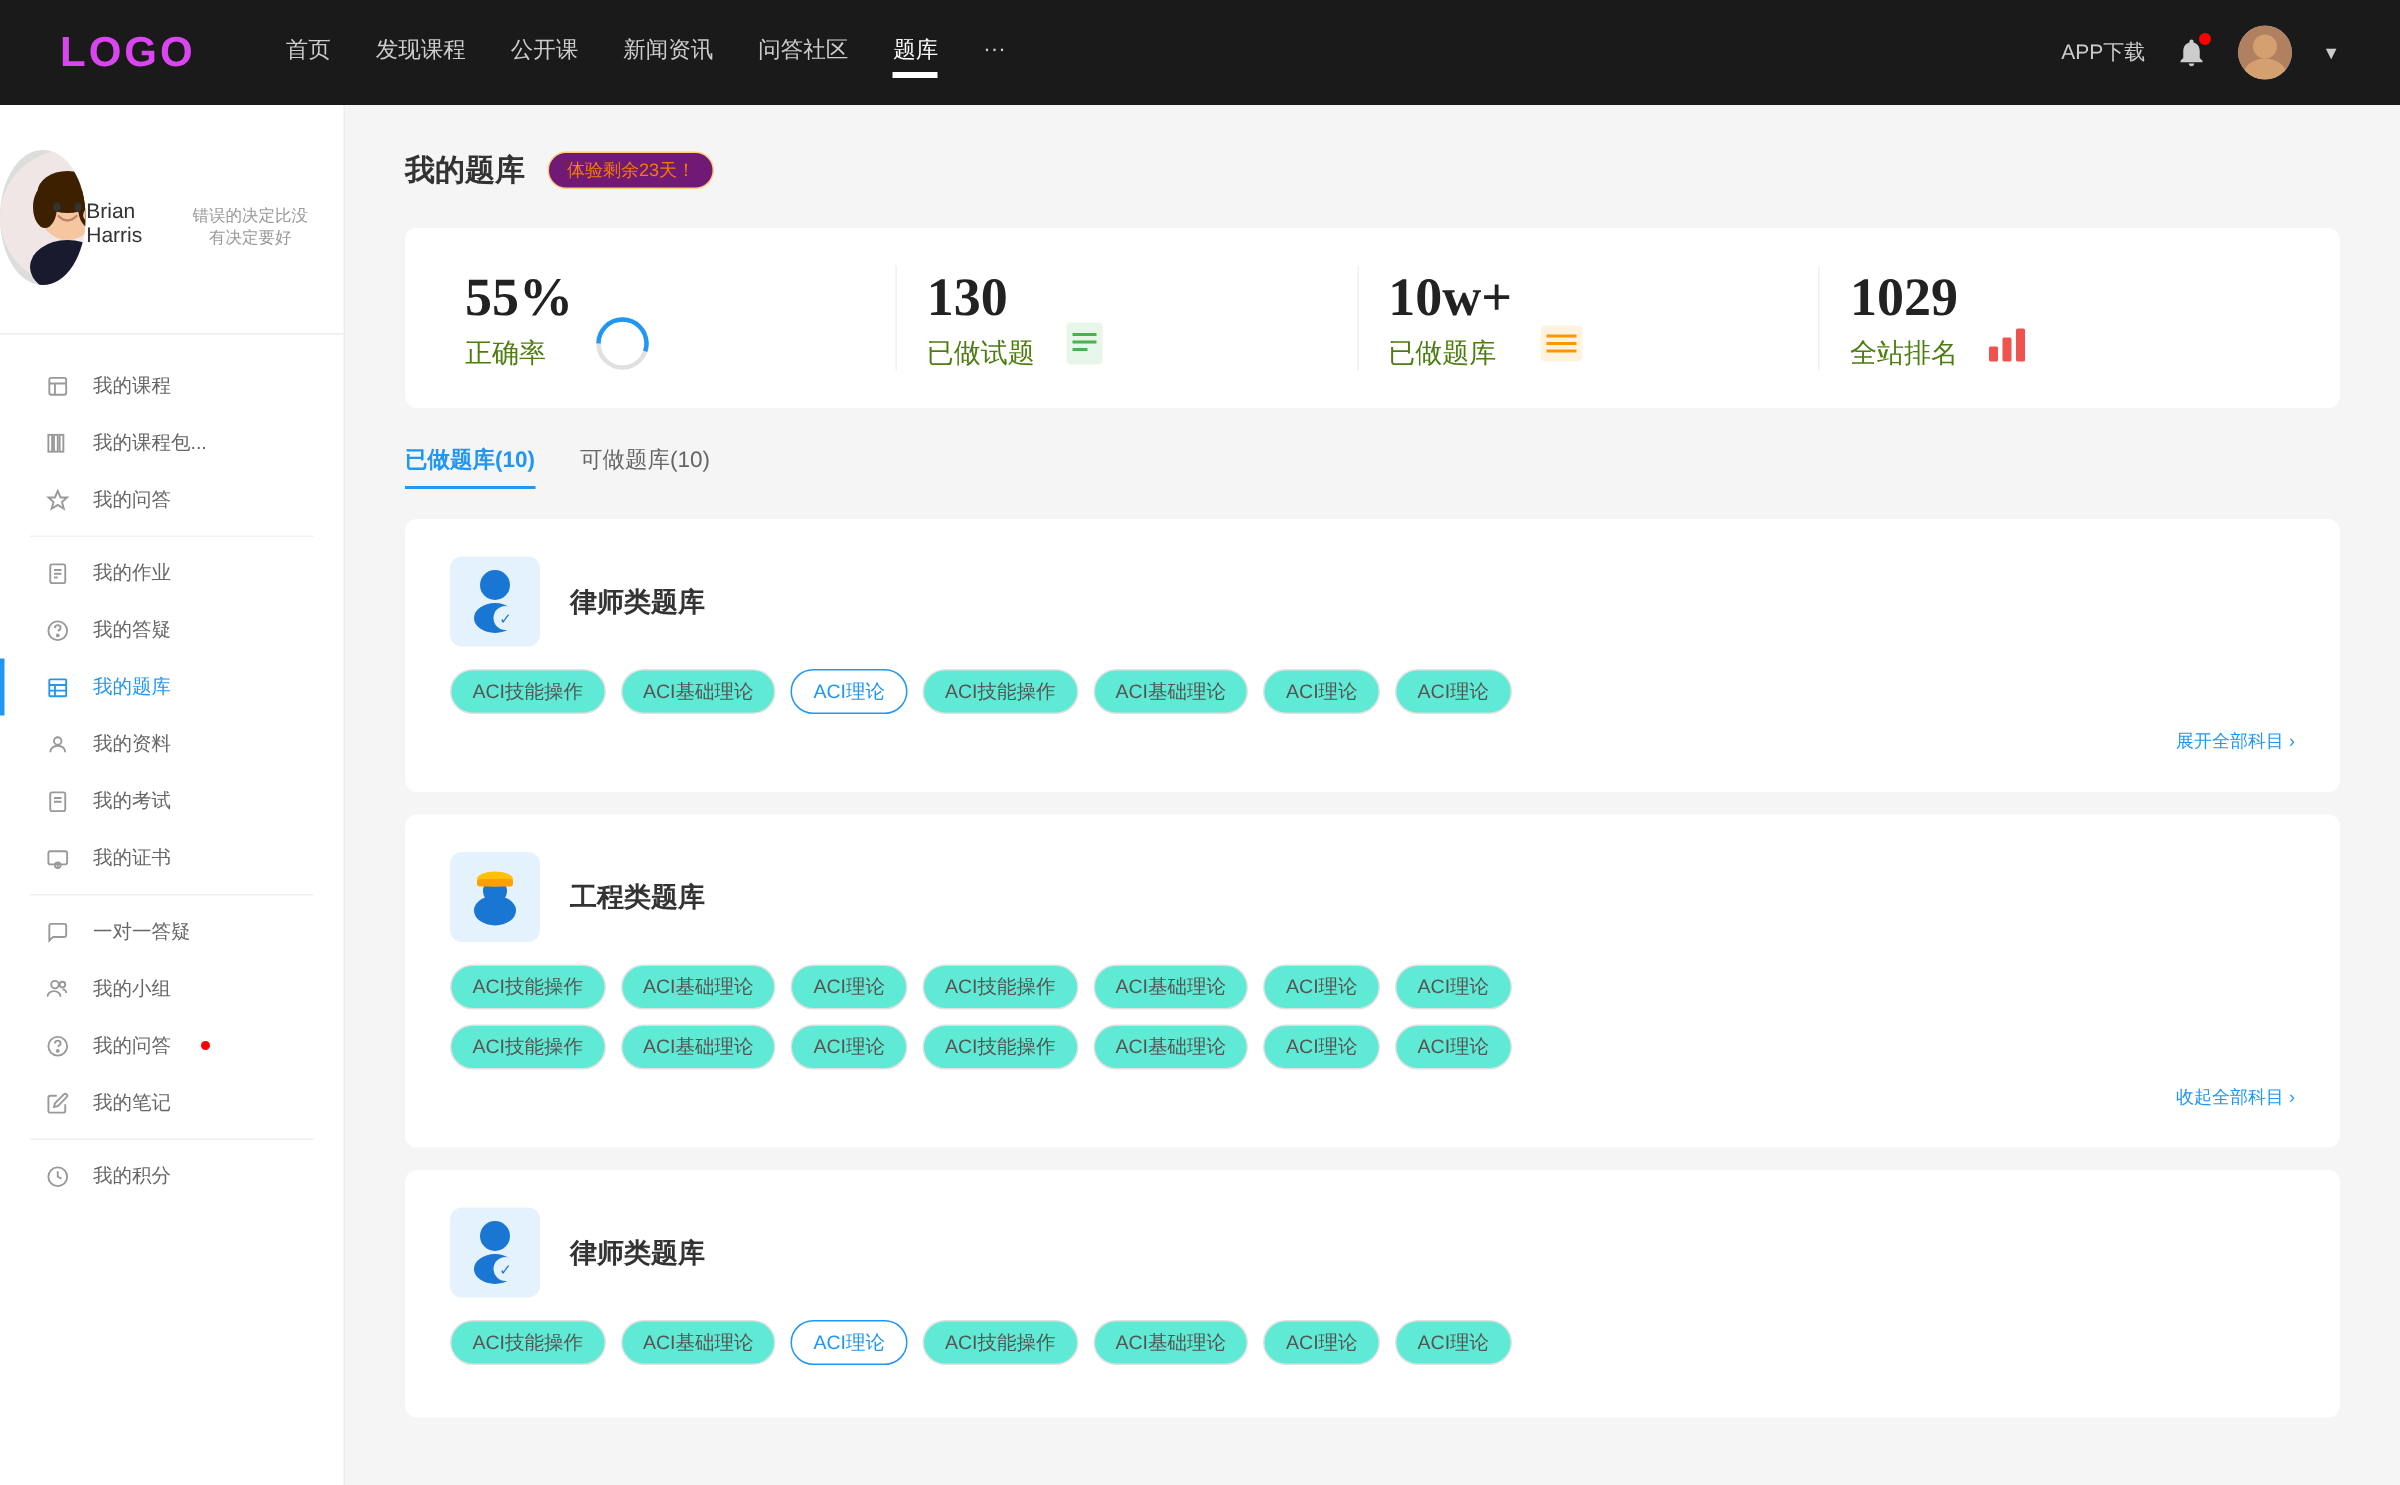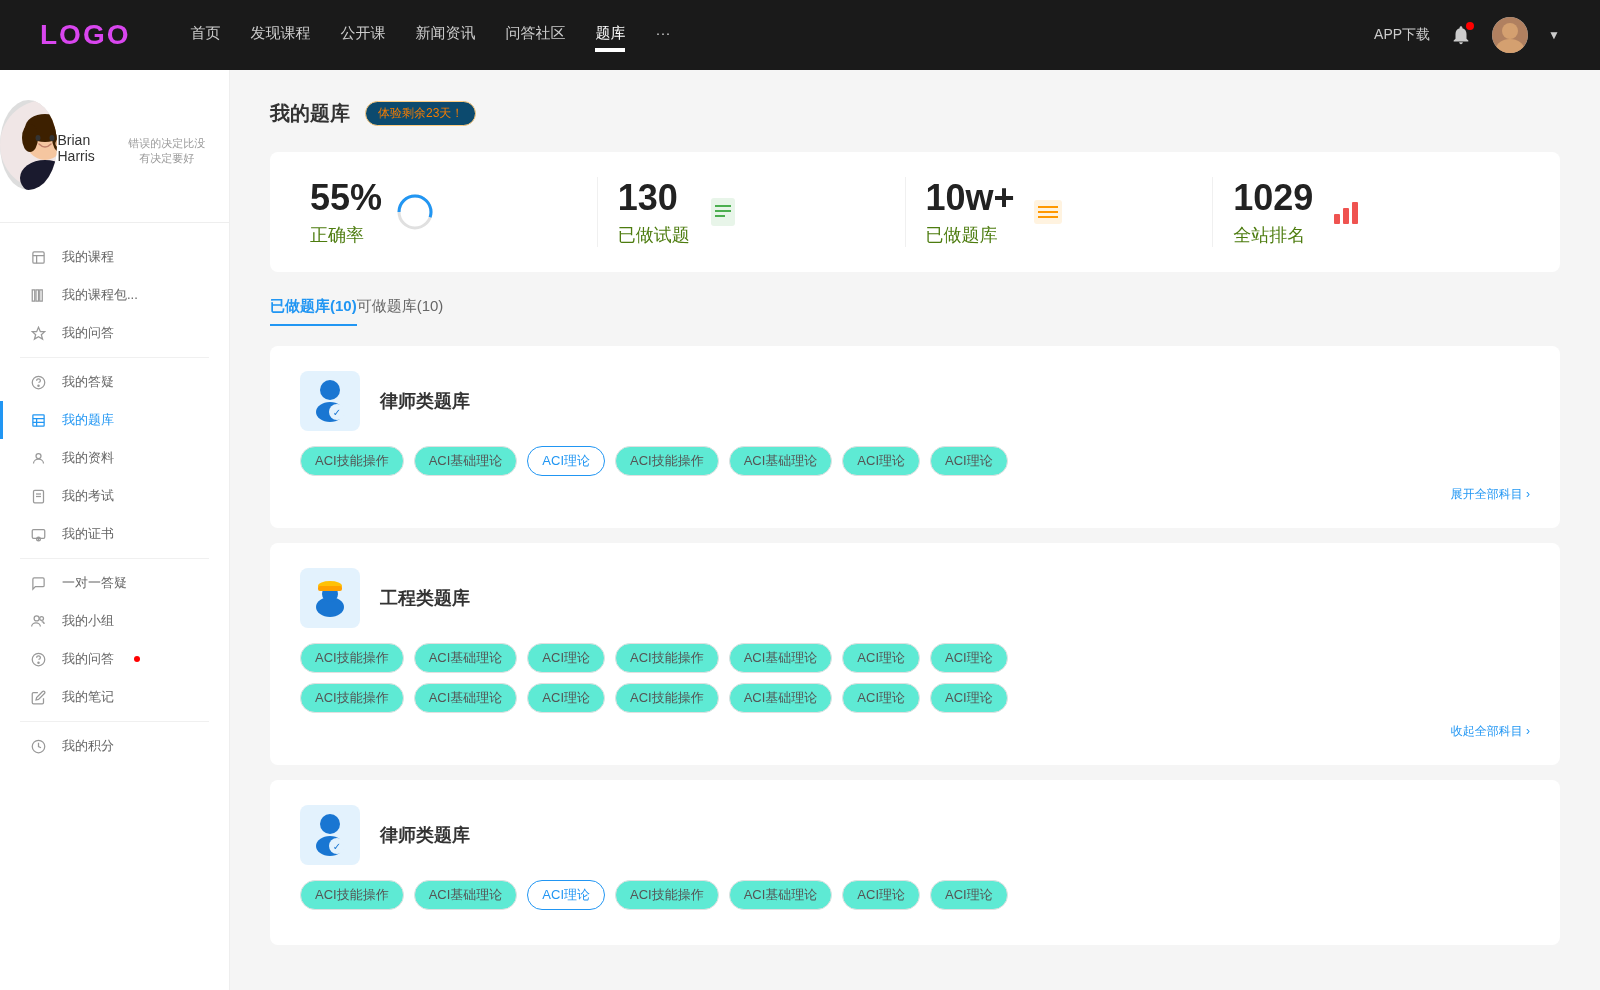--- a/index.html
+++ b/index.html
@@ -41,7 +41,7 @@
     
     .page-header { display: flex; align-items: center; gap: 15px; margin-bottom: 25px; }
     .page-title { font-size: 20px; font-weight: 600; color: #333; }
-    .trial-badge { background: #0c4a6e; color: #f57c00; border: 1px solid #ffcc80; border-radius: 20px; padding: 3px 12px; font-size: 12px; }
+    .trial-badge { background: #701a75; color: #f57c00; border: 1px solid #ffcc80; border-radius: 20px; padding: 3px 12px; font-size: 12px; }
 
     
     .stats-bar { display: flex; background: white; border-radius: 8px; padding: 25px 40px; margin-bottom: 25px; gap: 0; }

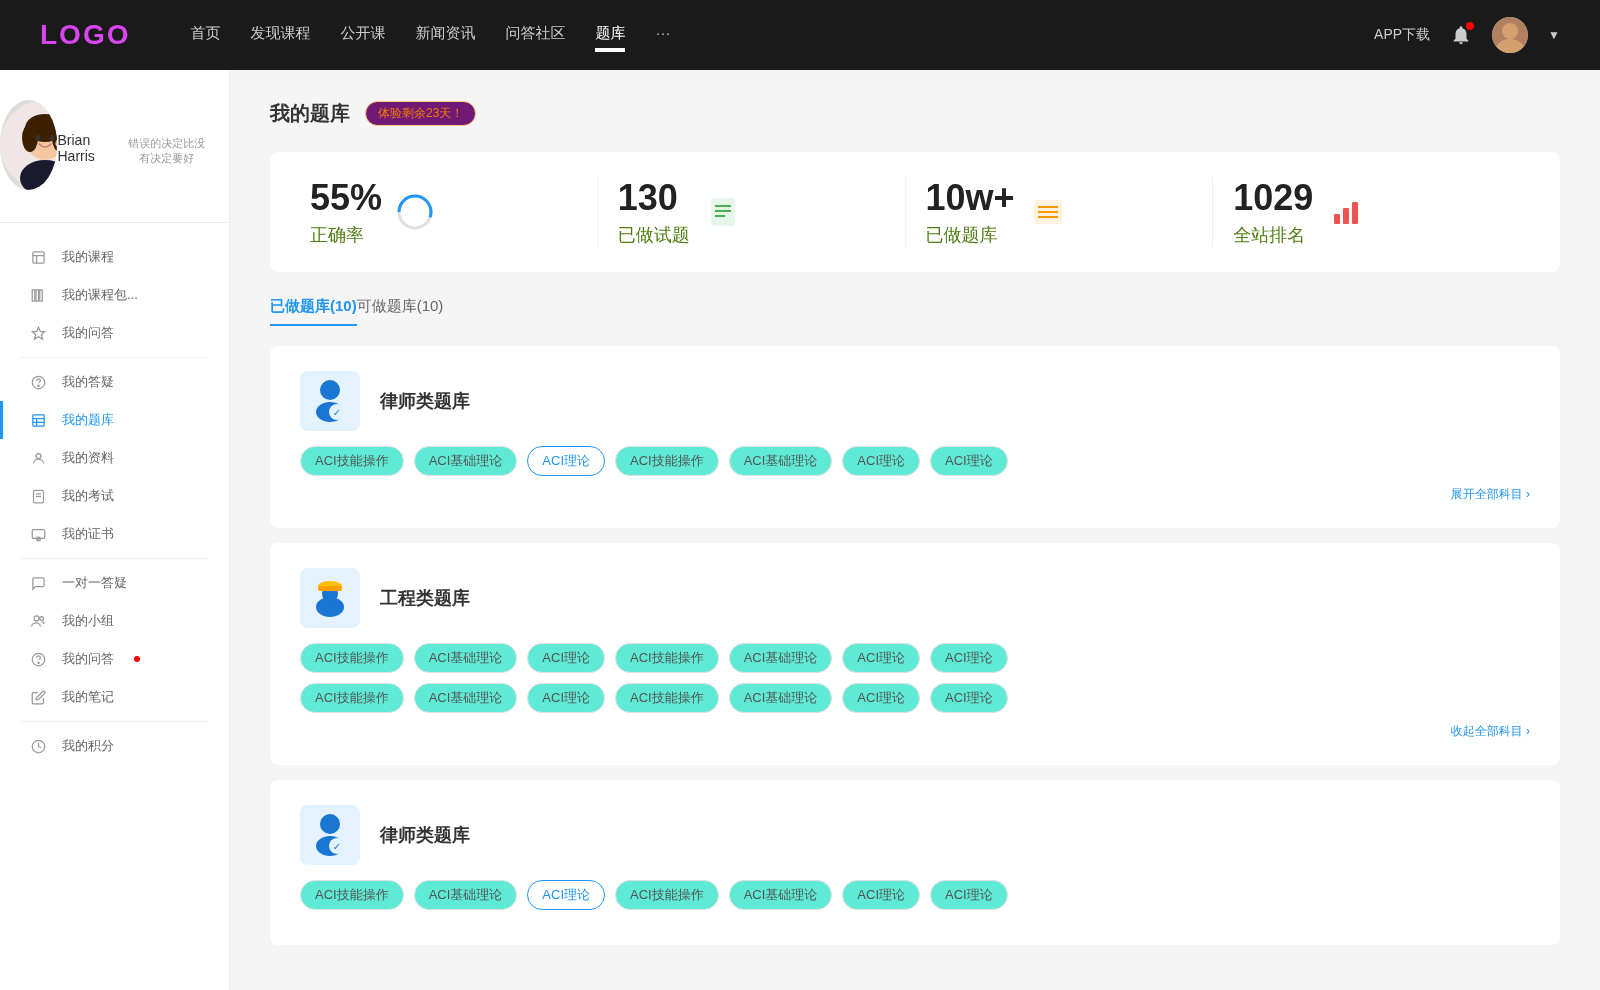--- a/index.html
+++ b/index.html
@@ -45,7 +45,7 @@
 
     
     .stats-bar { display: flex; background: white; border-radius: 8px; padding: 25px 40px; margin-bottom: 25px; gap: 0; }
-    .stat-item { flex: 1; display: flex; align-items: center; gap: 15px; padding: 0 20px; border-right: 1px solid #f0f0f0; }
+    .stat-item { flex: 1; display: flex; align-items: flex-end; gap: 15px; padding: 0 20px; border-right: 1px solid #f0f0f0; font-family: Liberation Serif, serif; }
     .stat-item:first-child { padding-left: 0; }
     .stat-item:last-child { border-right: none; }
     .stat-value { font-size: 36px; font-weight: 700; color: #222; }

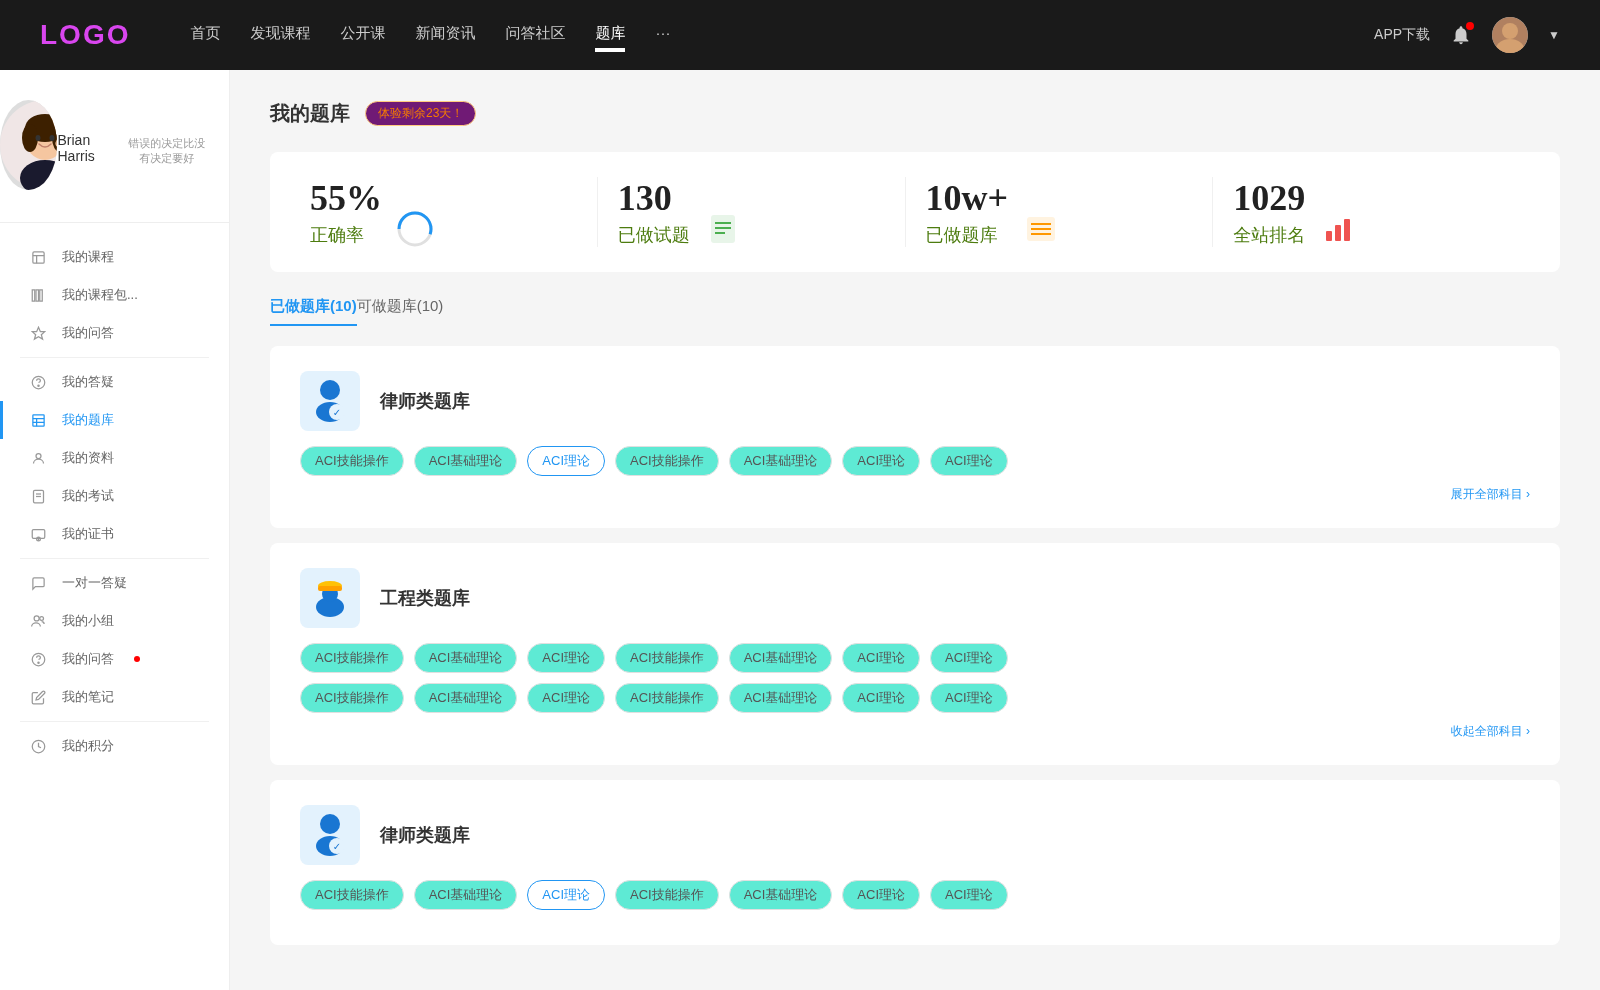--- a/index.html
+++ b/index.html
@@ -53,7 +53,7 @@
     .stat-icon { width: 36px; height: 36px; display: flex; align-items: center; justify-content: center; }
 
     
-    .tabs { display: flex; margin-bottom: 20px; }
+    .tabs { display: flex; gap: 30px; margin-bottom: 20px; }
     .tab { font-size: 15px; color: #666; cursor: pointer; padding-bottom: 8px; }
     .tab.active { color: #2196F3; font-weight: 600; border-bottom: 2px solid #2196F3; }
 

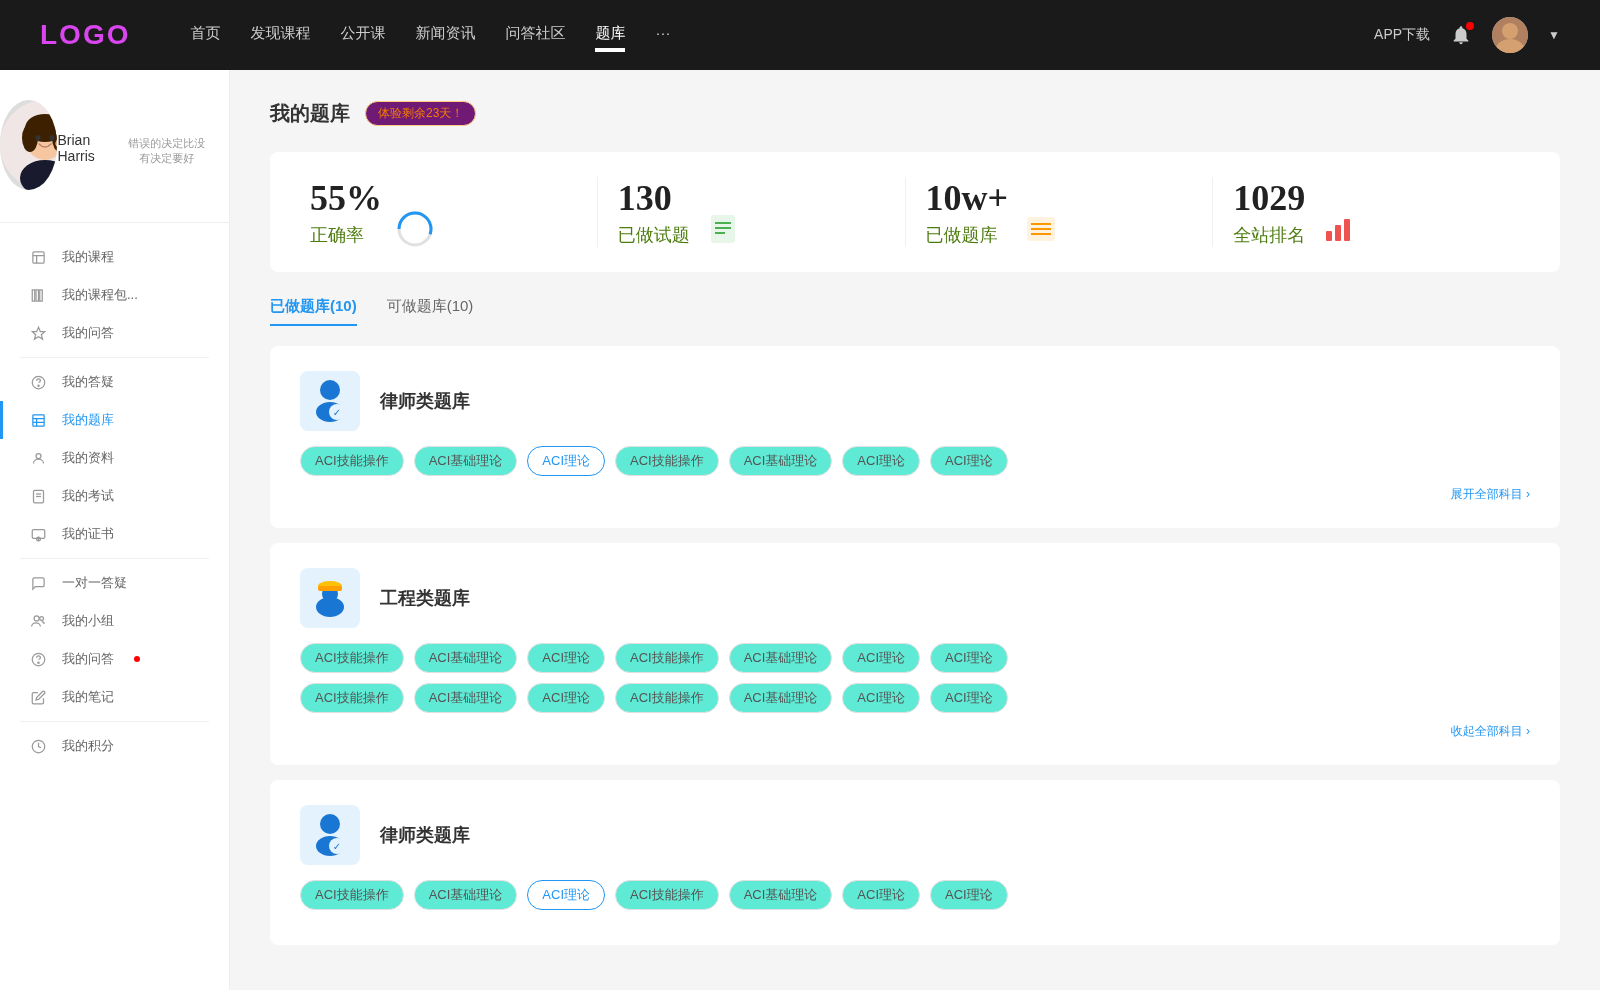--- a/index.html
+++ b/index.html
@@ -170,6 +170,17 @@
       <div class="sidebar-item">
         <span class="sidebar-icon">
           <svg width="15" height="15" viewBox="0 0 24 24" fill="none" stroke="#999" stroke-width="2">
+              <rect x="4" y="2" width="16" height="20" rx="2"></rect>
+              <line x1="8" y1="8" x2="16" y2="8"></line>
+              <line x1="8" y1="12" x2="16" y2="12"></line>
+              <line x1="8" y1="16" x2="12" y2="16"></line>
+            </svg>
+        </span>
+        <span>我的作业</span>
+      </div>
+      <div class="sidebar-item">
+        <span class="sidebar-icon">
+          <svg width="15" height="15" viewBox="0 0 24 24" fill="none" stroke="#999" stroke-width="2">
               <circle cx="12" cy="12" r="10"></circle>
               <path d="M9 9a3 3 0 0 1 6 0c0 2-3 3-3 3"></path>
               <circle cx="12" cy="17" r="1" fill="#999"></circle>

